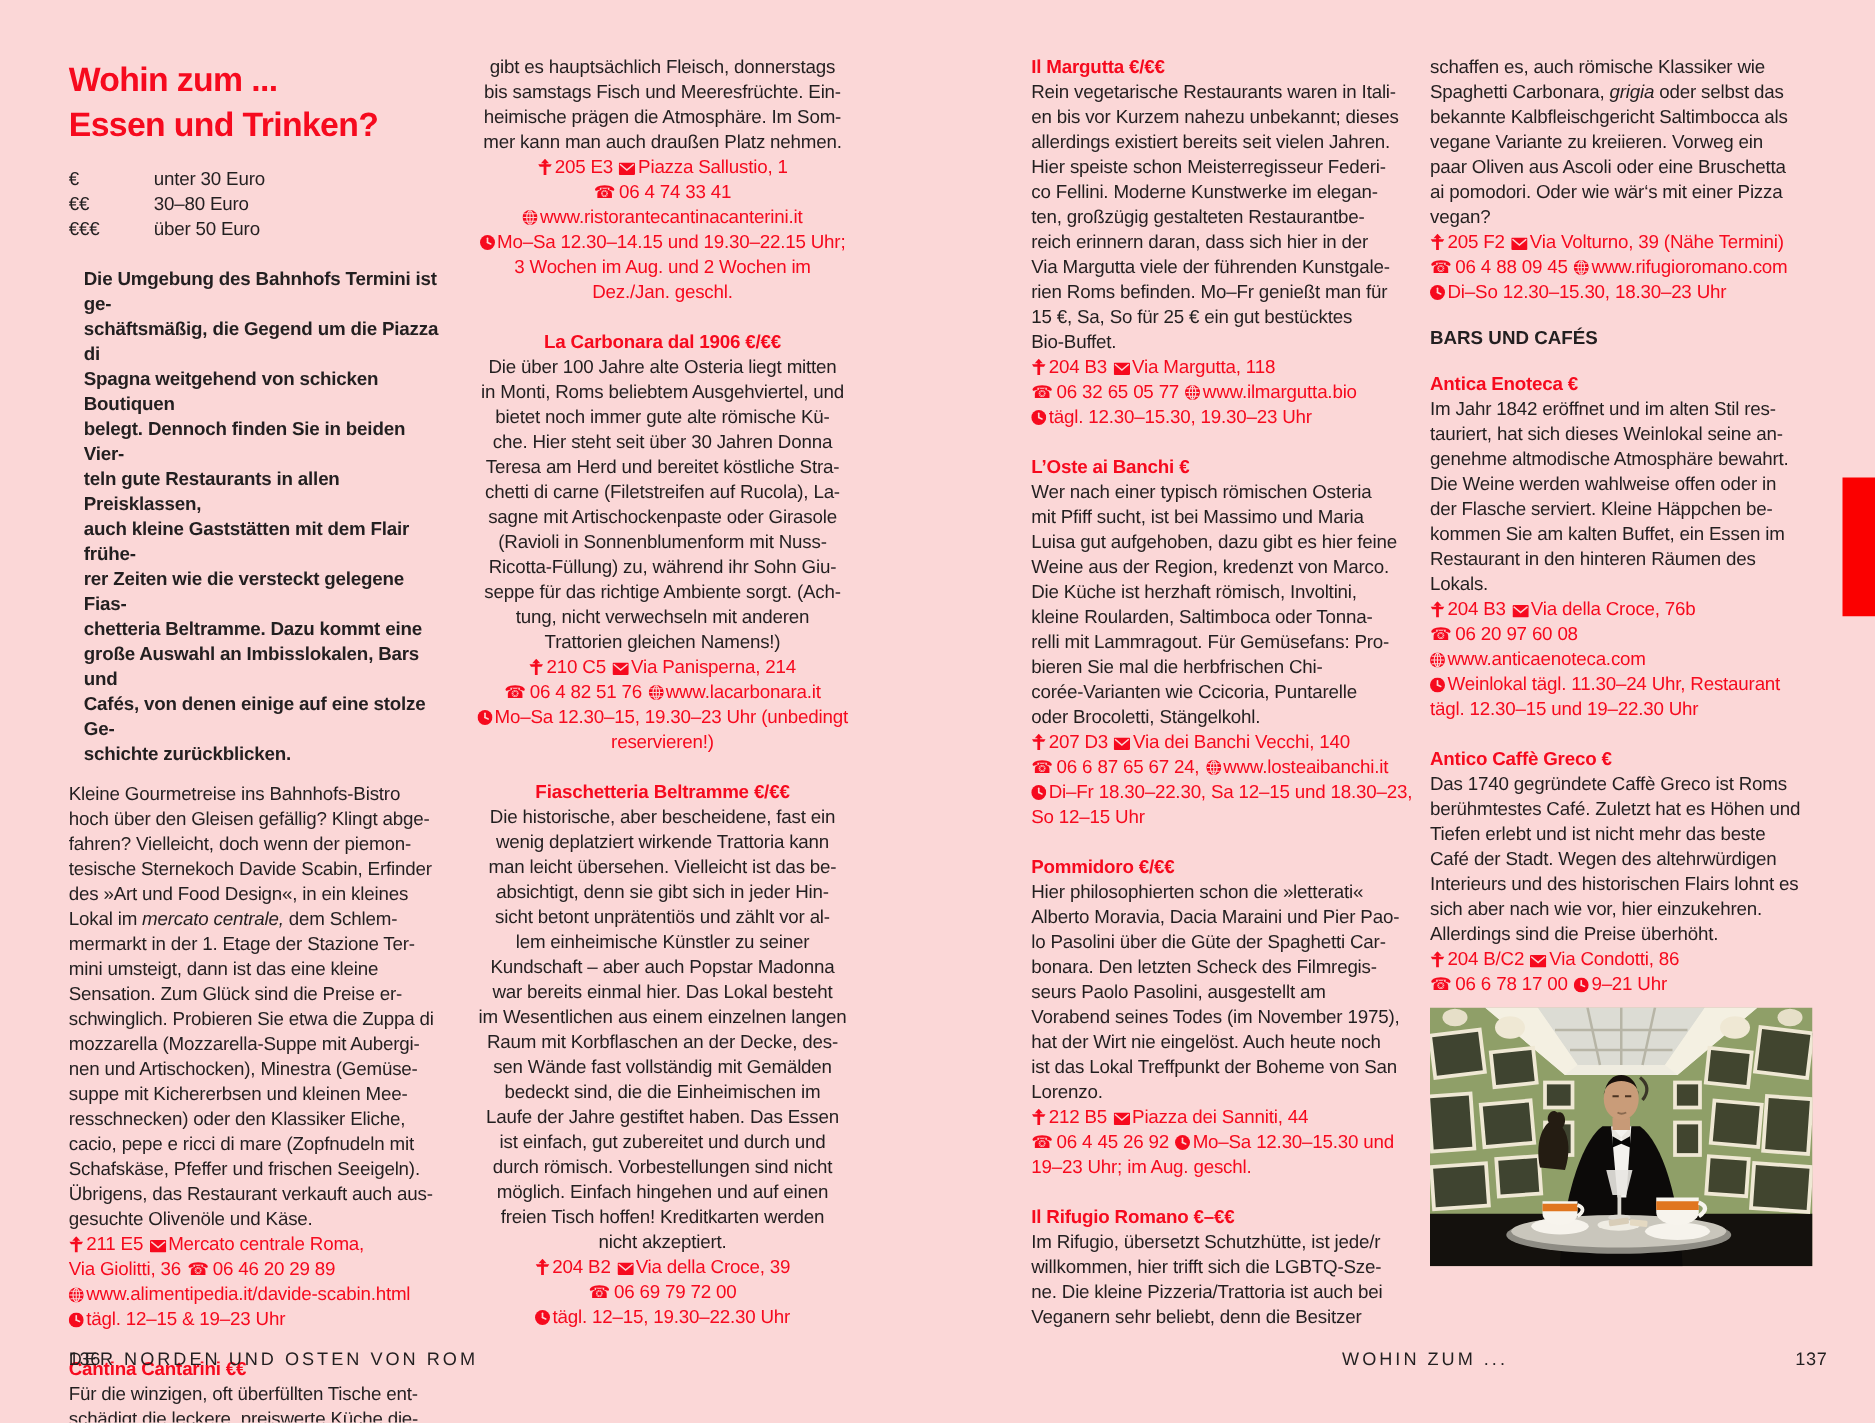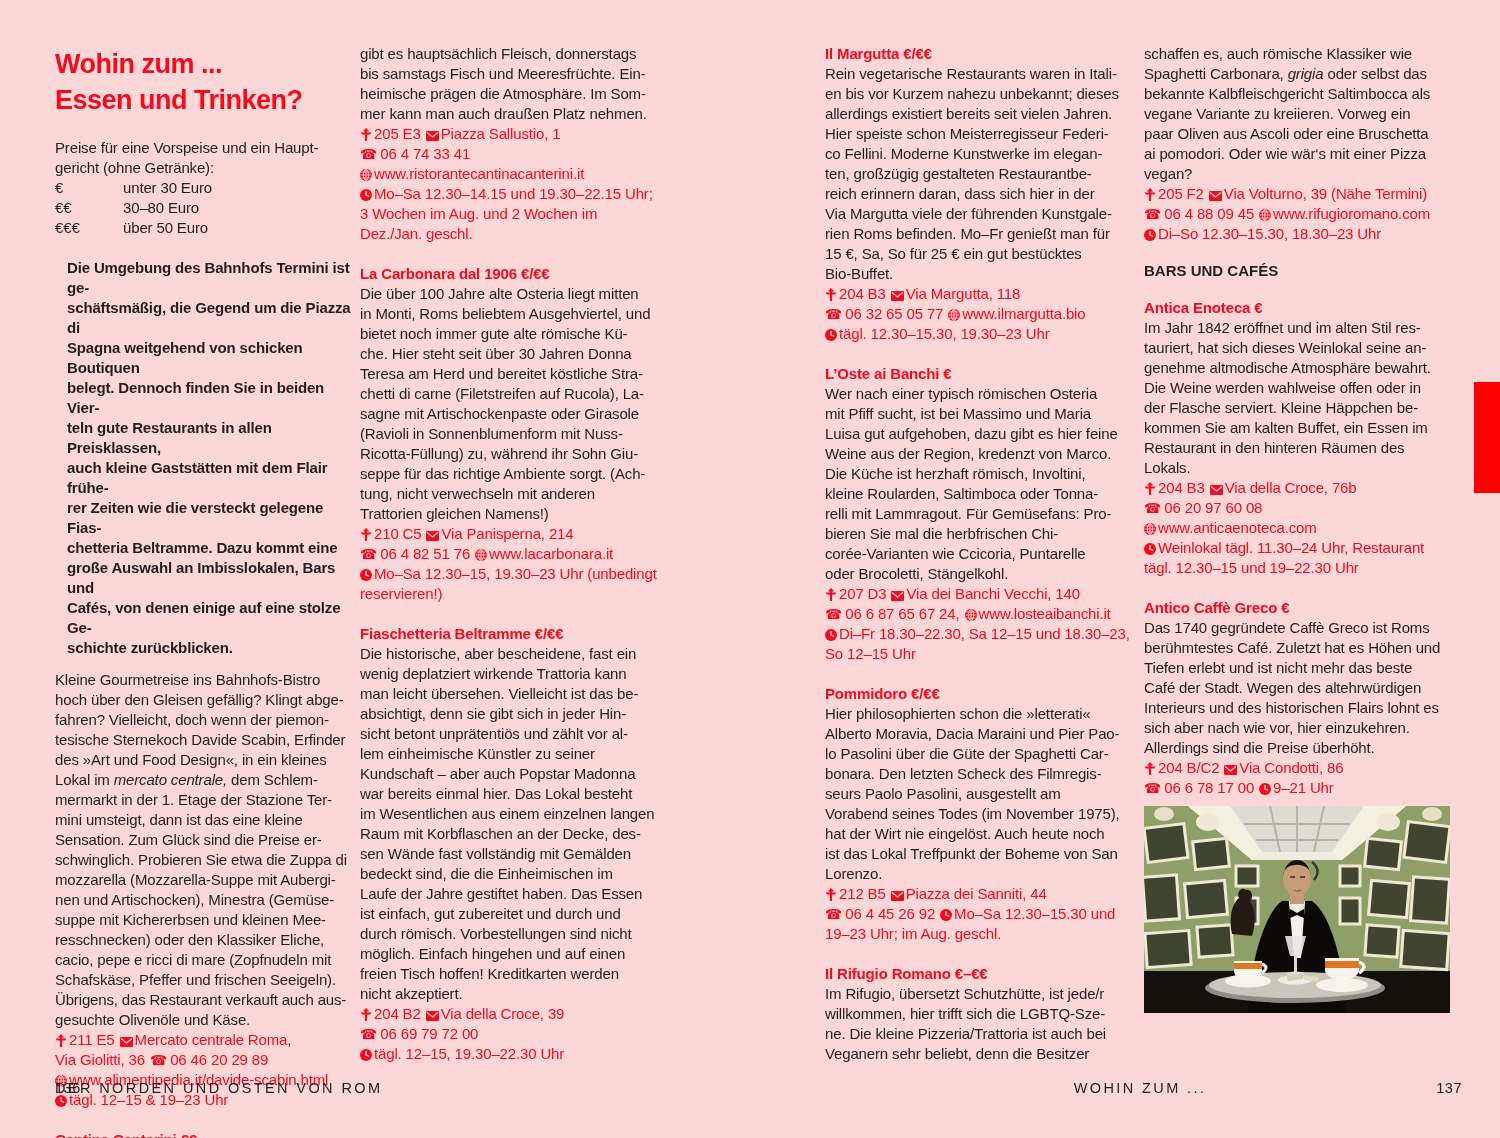--- a/index.html
+++ b/index.html
@@ -17,7 +17,7 @@
   }
   .col{position:absolute;top:44px;font-size:15px;line-height:20px;letter-spacing:-0.15px;}
   #col1{left:55px;width:314px;}
-  #col2{left:360px;width:312px;}
+  #col2{left:374px;width:312px;text-align:center;}
   #col3{left:825px;width:314px;}
   #col4{left:1144px;width:308px;}
 

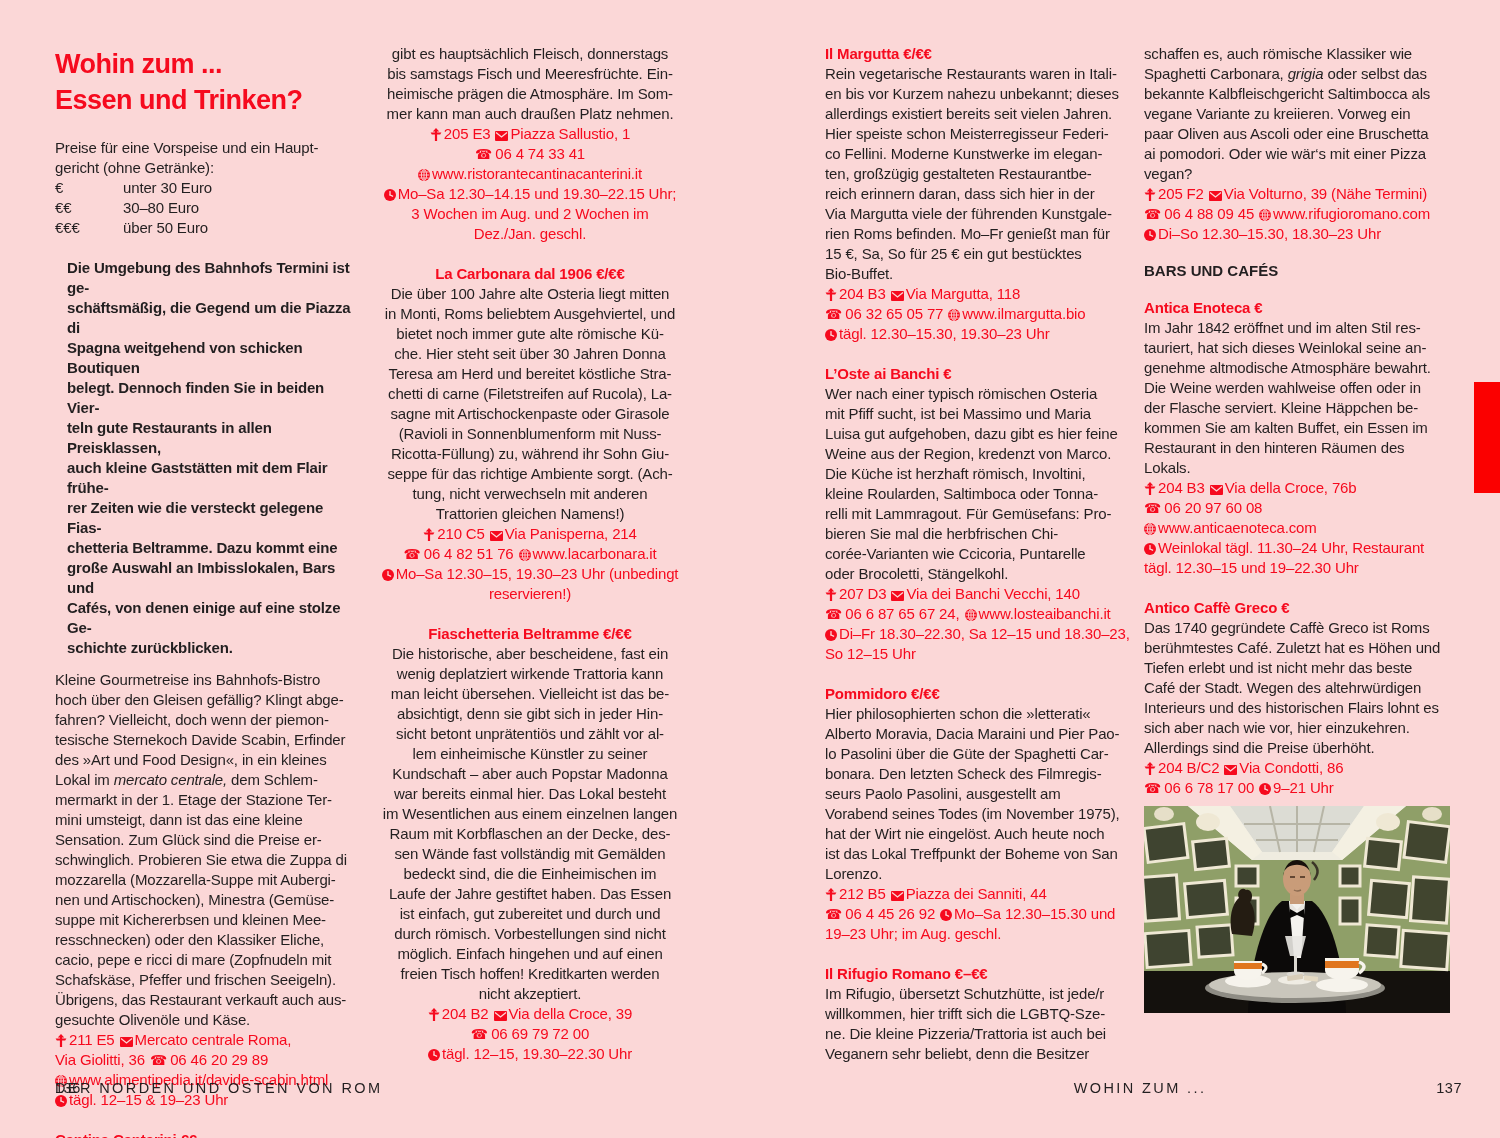--- a/index.html
+++ b/index.html
@@ -62,7 +62,6 @@
 
 <div id="col1" class="col">
     <div class="main-heading">Wohin zum ...<br>Essen und Trinken?</div>
-    <div class="para gap">Preise für eine Vorspeise und ein Haupt-<br>gericht (ohne Getränke):</div>
     <div class="price-table">
       <div class="price-row">
         <span class="price-sym">€</span>

